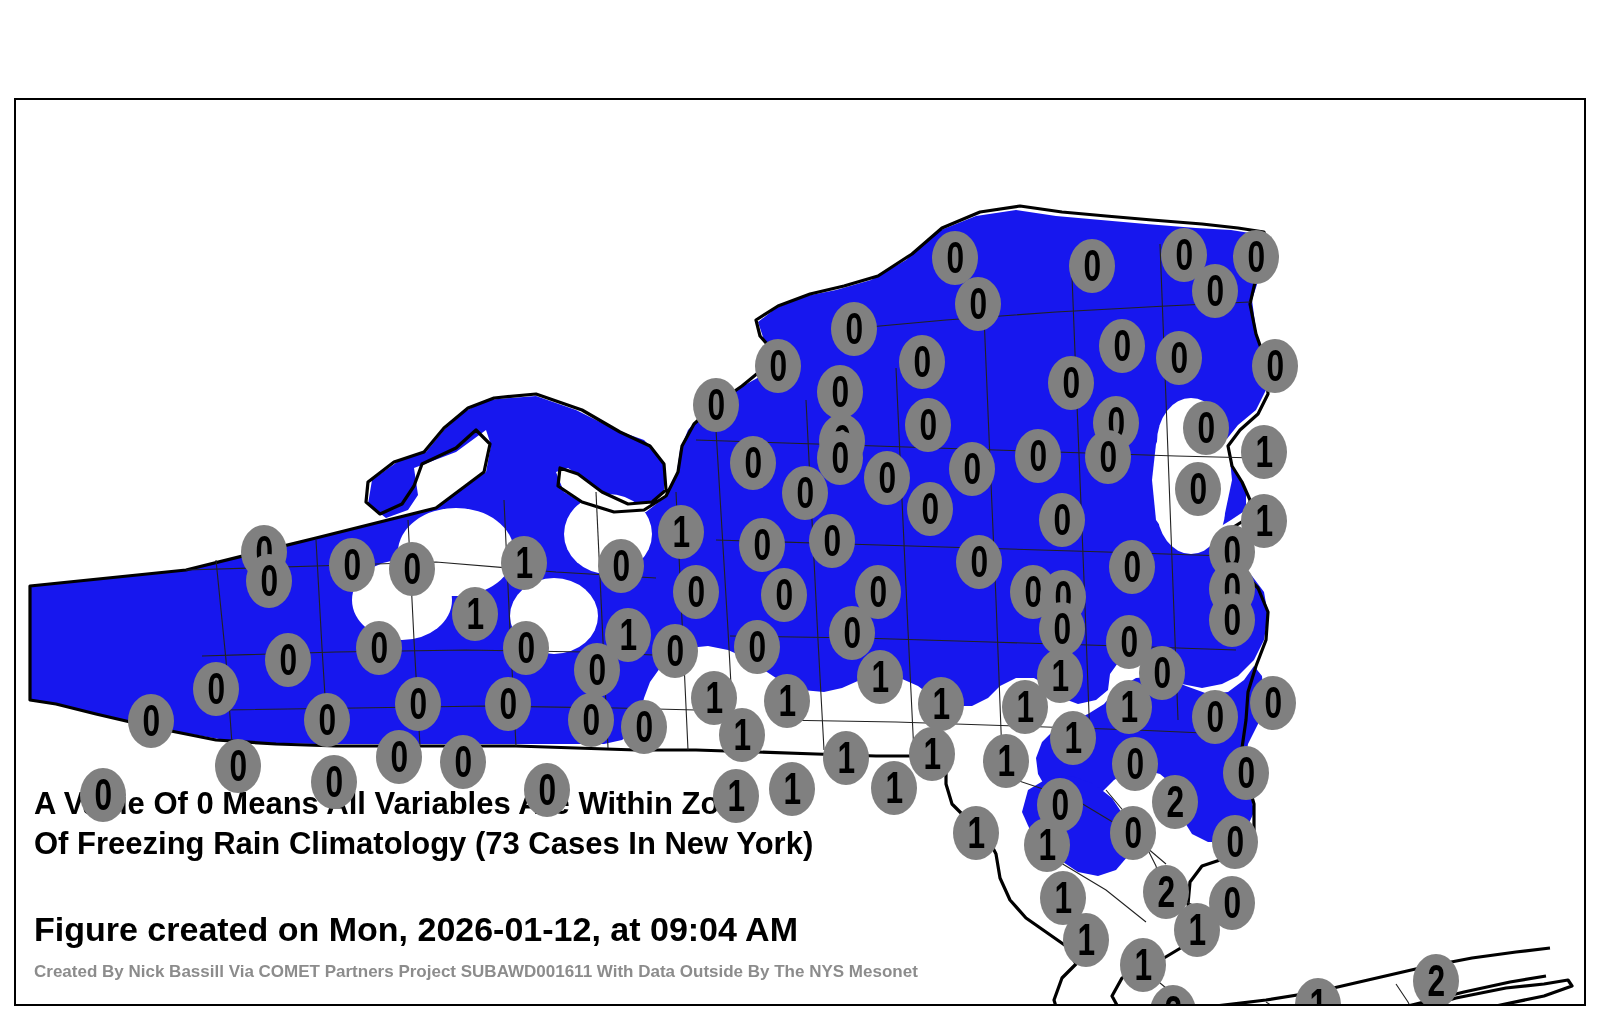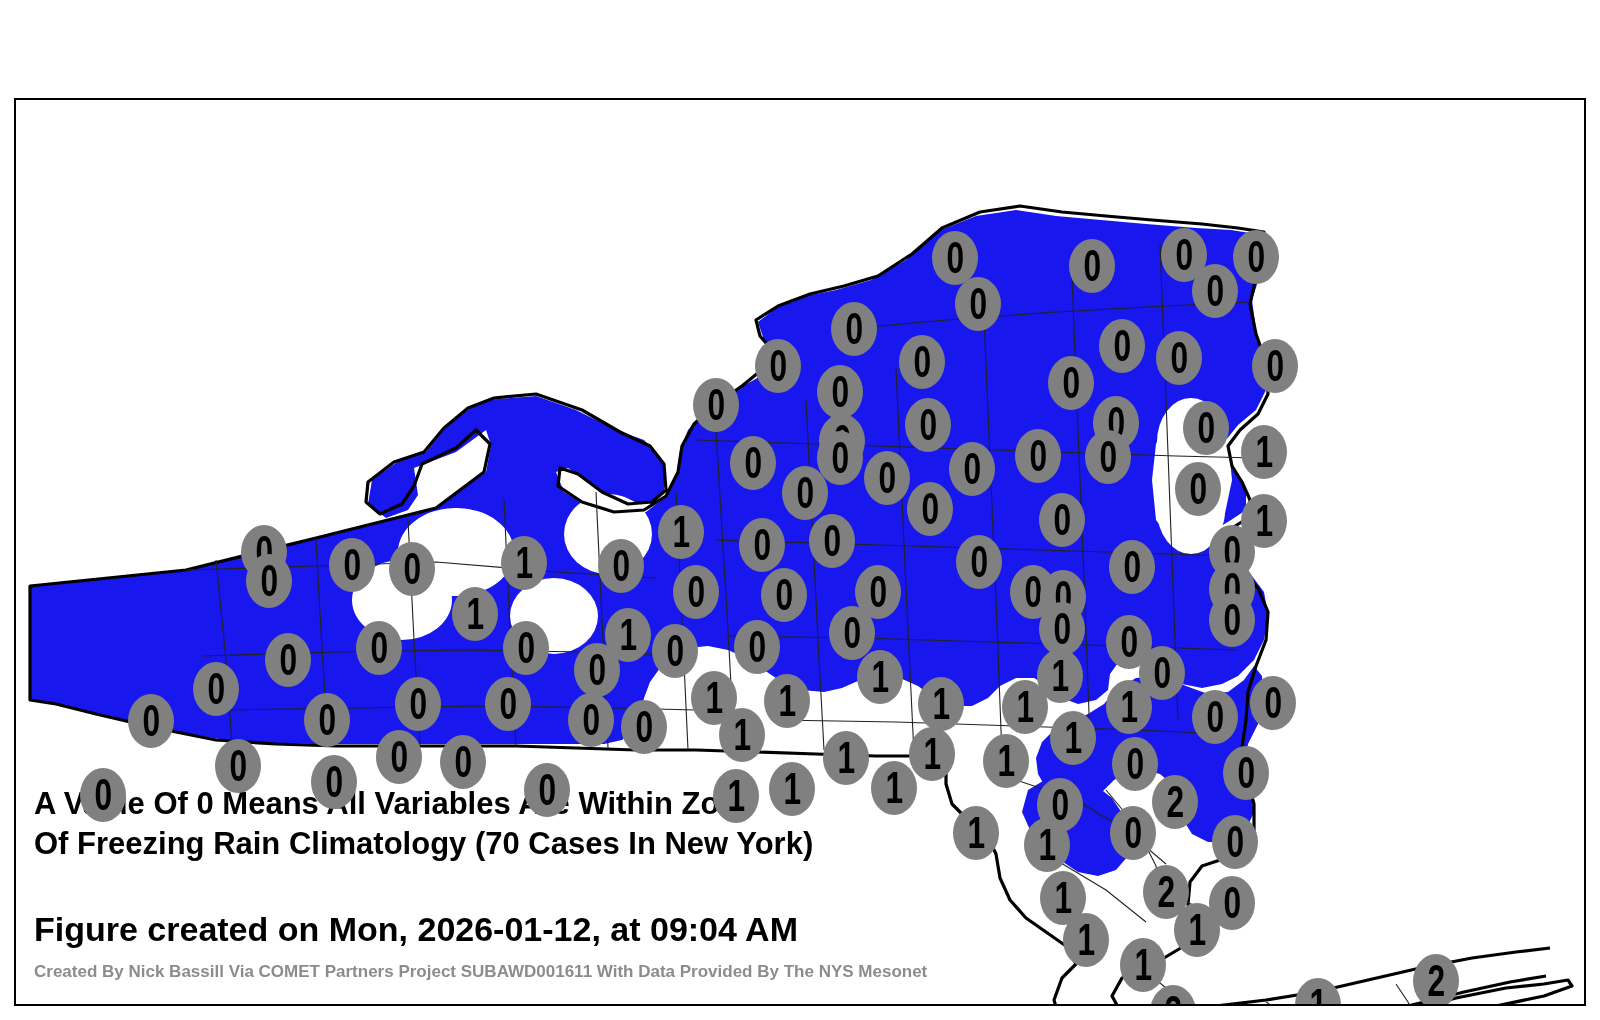--- a/index.html
+++ b/index.html
@@ -170,7 +170,7 @@
     </svg>
 
     <div class="annot" id="annot-note"><span>A Value Of 0 Means All Variables Are Within Zone</span>
-<span>Of Freezing Rain Climatology (70 Cases In New York)</span></div>
+<span>Of Freezing Rain Climatology (73 Cases In New York)</span></div>
 
     <div class="annot" id="annot-created">Figure created on Mon, 2026-01-12, at 09:04 AM</div>
 

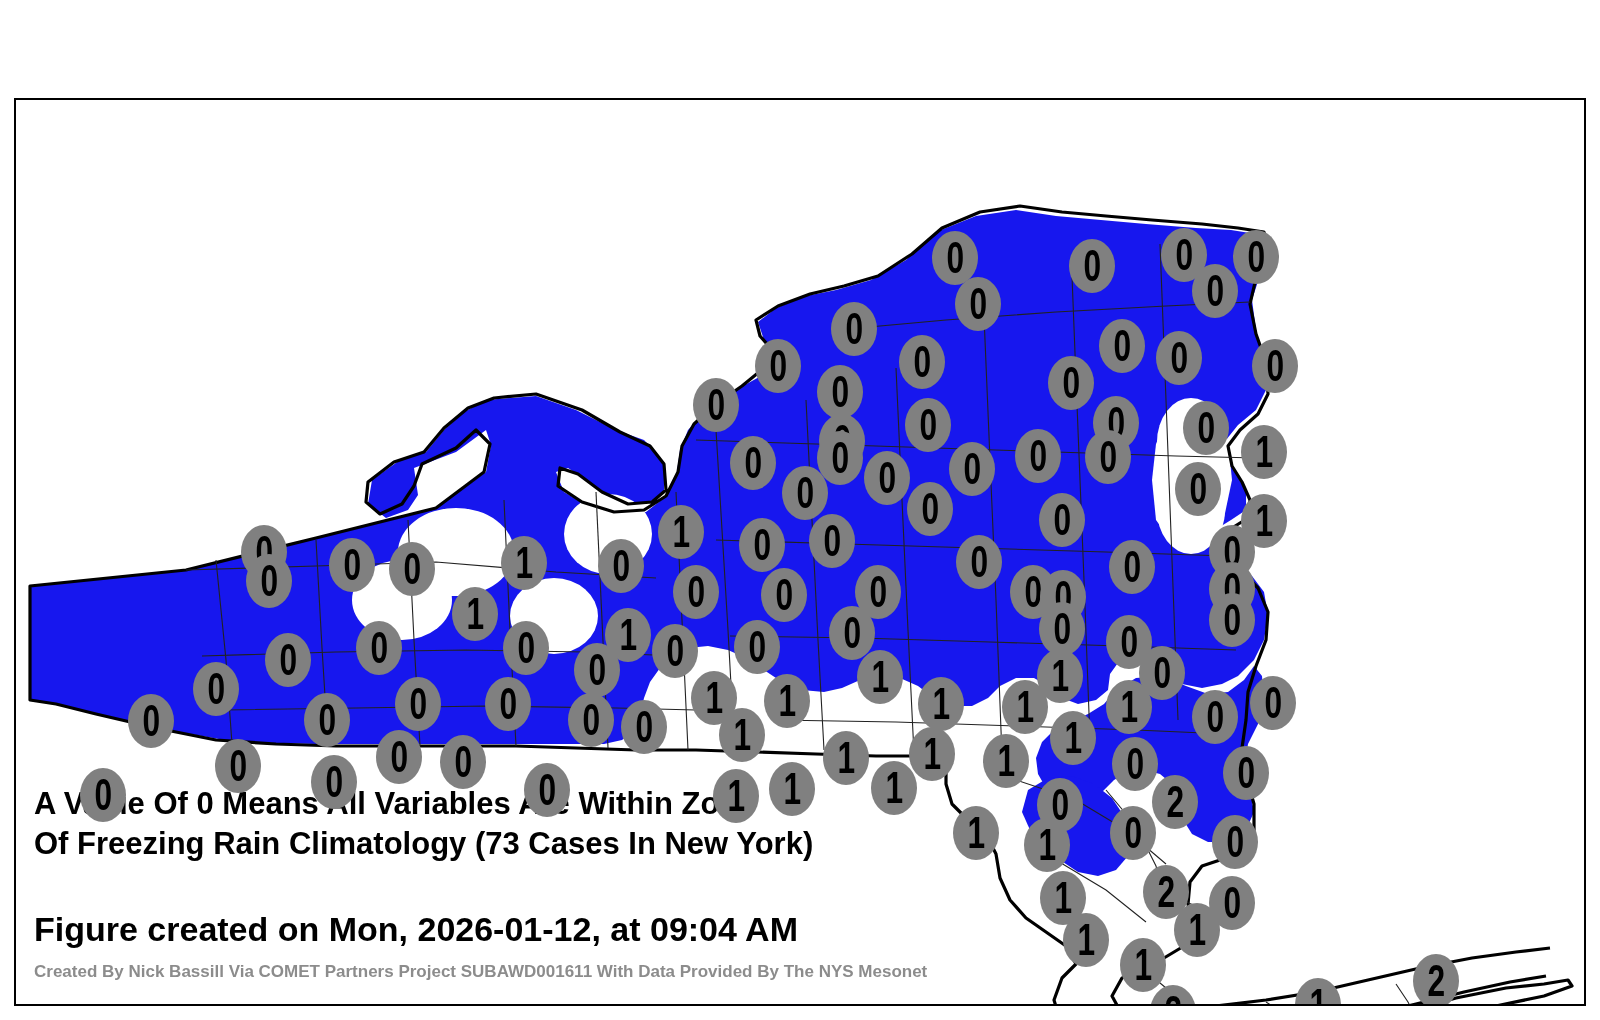--- a/index.html
+++ b/index.html
@@ -174,7 +174,7 @@
 
     <div class="annot" id="annot-created">Figure created on Mon, 2026-01-12, at 09:04 AM</div>
 
-    <div class="annot" id="annot-credit">Created By Nick Bassill Via COMET Partners Project SUBAWD001611 With Data Provided By The NYS Mesonet</div>
+    <div class="annot" id="annot-credit">Created By Nick Bassill Via COMET Partners Project SUBAWD001611 With Data Outside By The NYS Mesonet</div>
 
     <div id="station-layer">
         <div class="station" style="left: 939px; top: 158px;">

